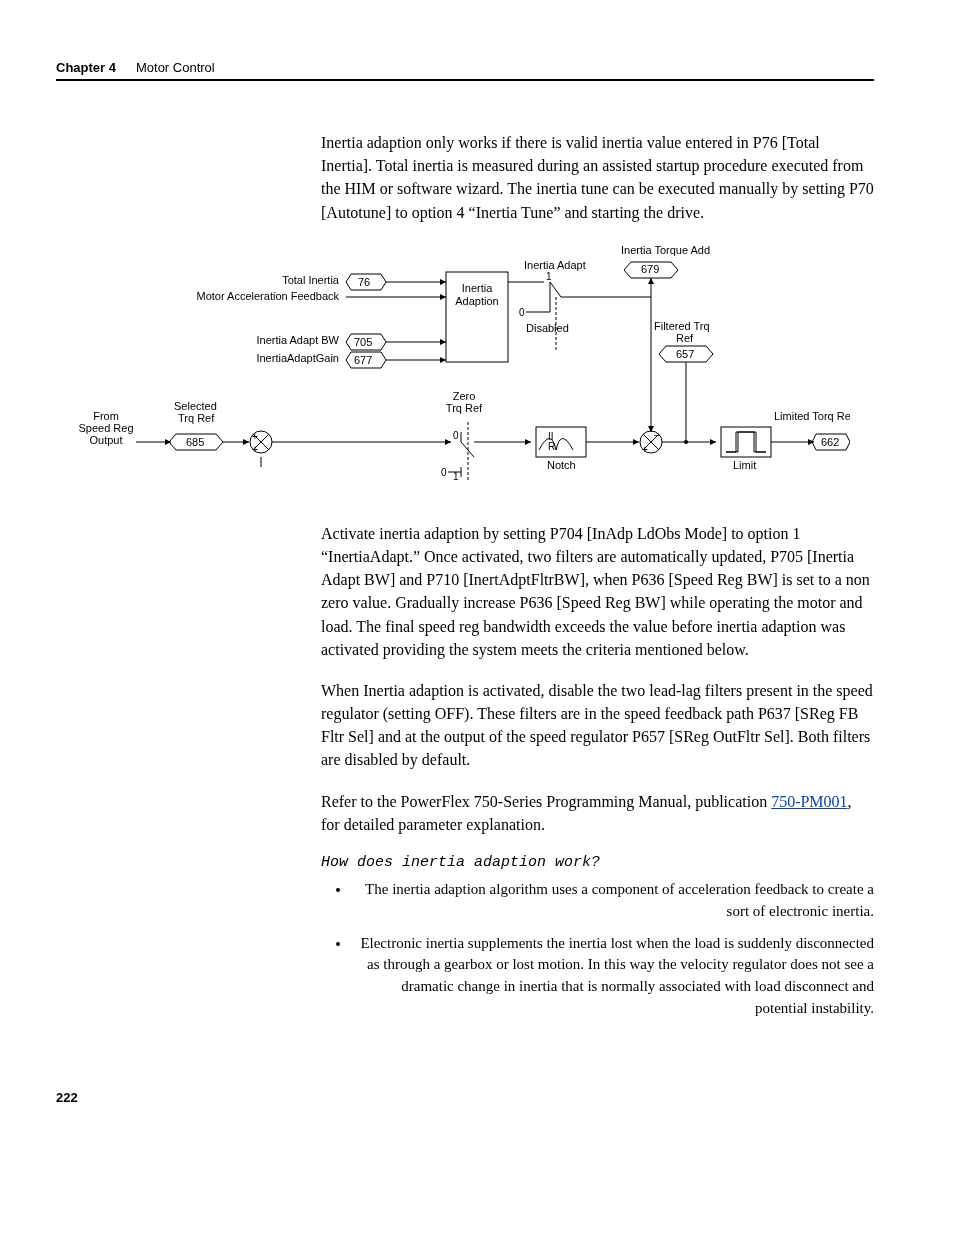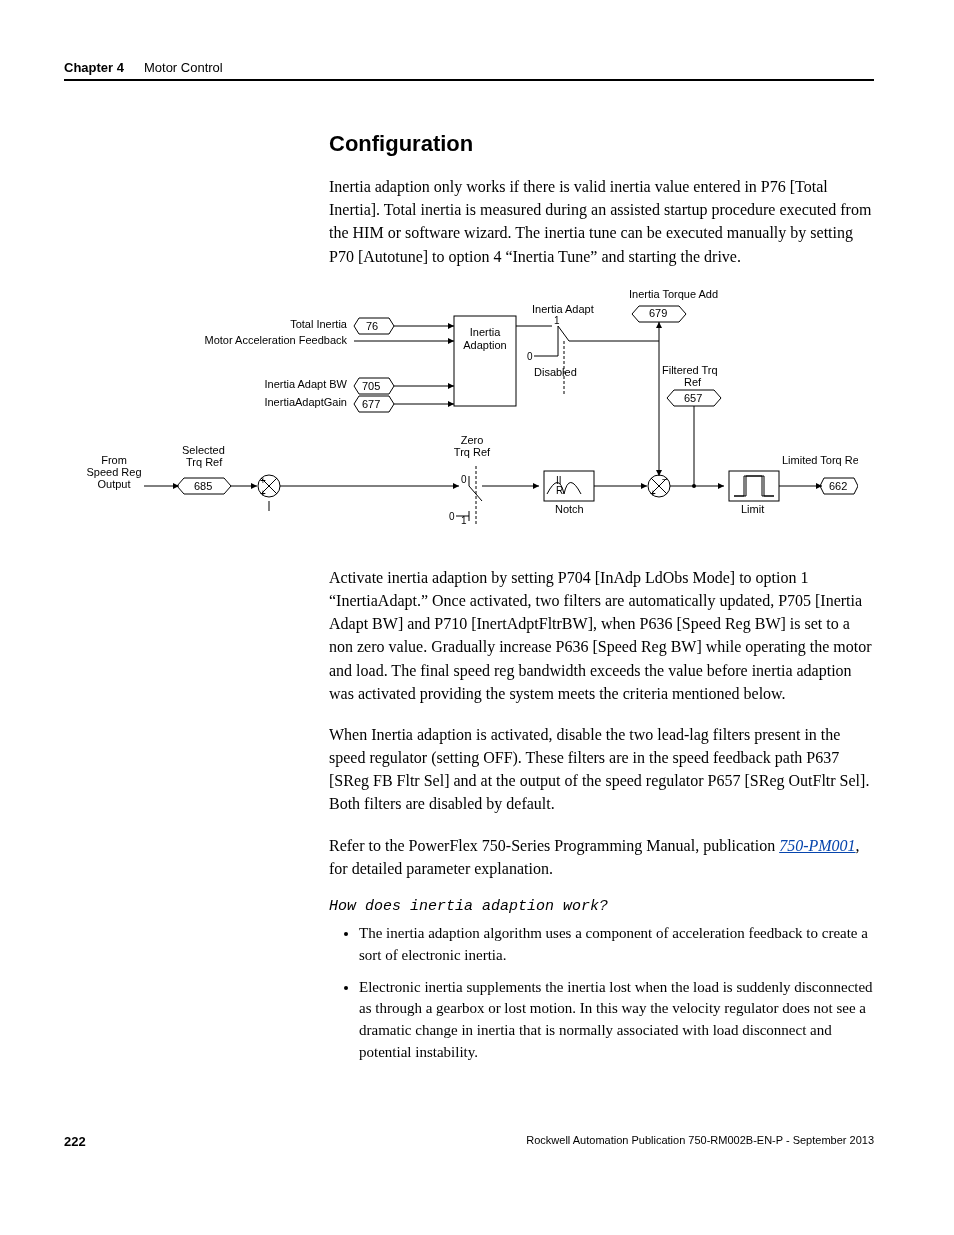--- a/index.html
+++ b/index.html
@@ -13,7 +13,6 @@
   .page {
     padding: 60px 80px 40px 56px;
     box-sizing: border-box;
-    margin-left: 8px;
   }
   .header-line {
     display: flex;

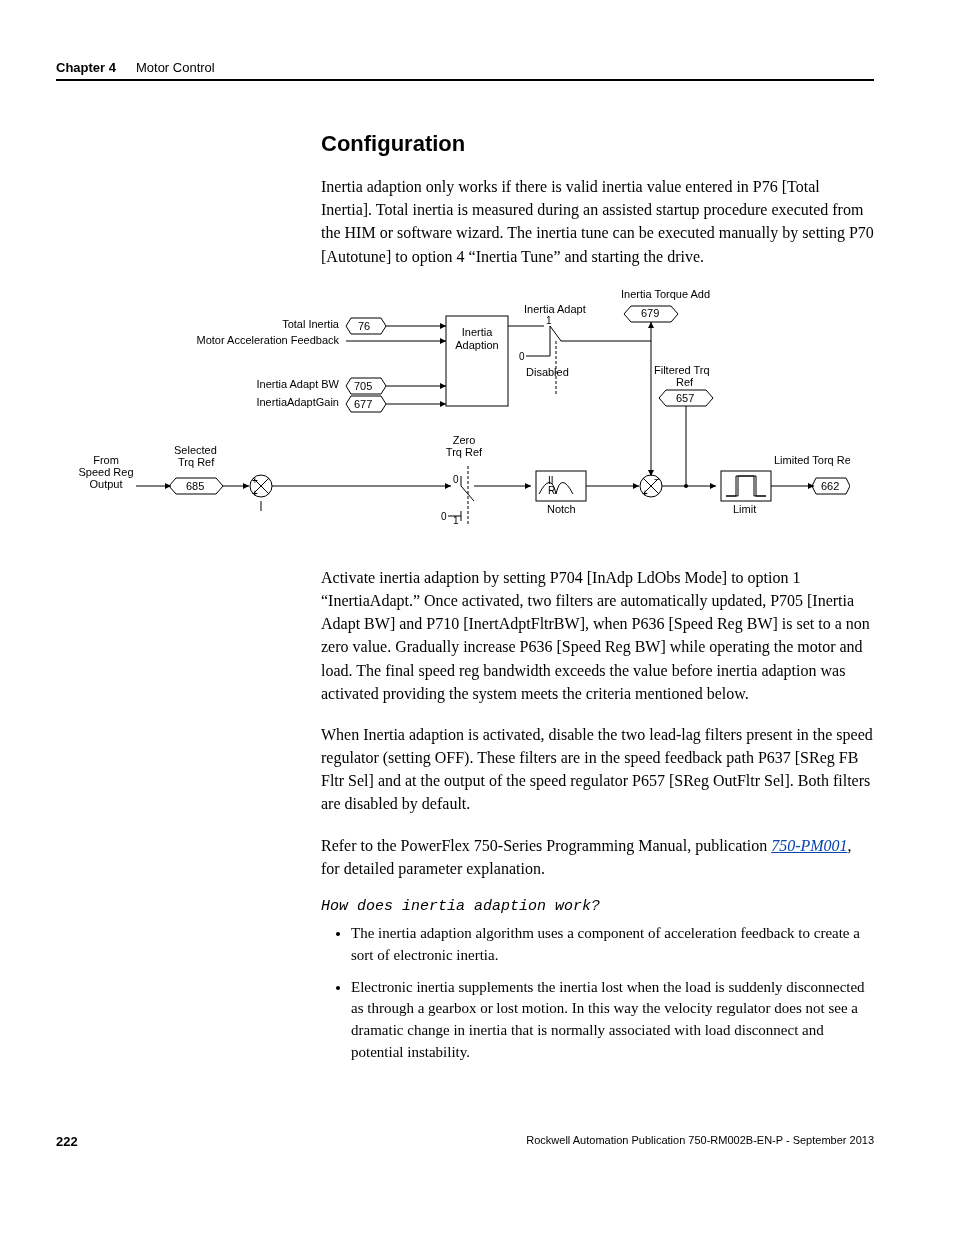--- a/index.html
+++ b/index.html
@@ -85,7 +85,6 @@
   </div>
 
   <div class="content-col">
-    <h2 class="section">Configuration</h2>
     <p class="body">Inertia adaption only works if there is valid inertia value entered in P76 [Total Inertia]. Total inertia is measured during an assisted startup procedure executed from the HIM or software wizard. The inertia tune can be executed manually by setting P70 [Autotune] to option 4 “Inertia Tune” and starting the drive.</p>
   </div>
 

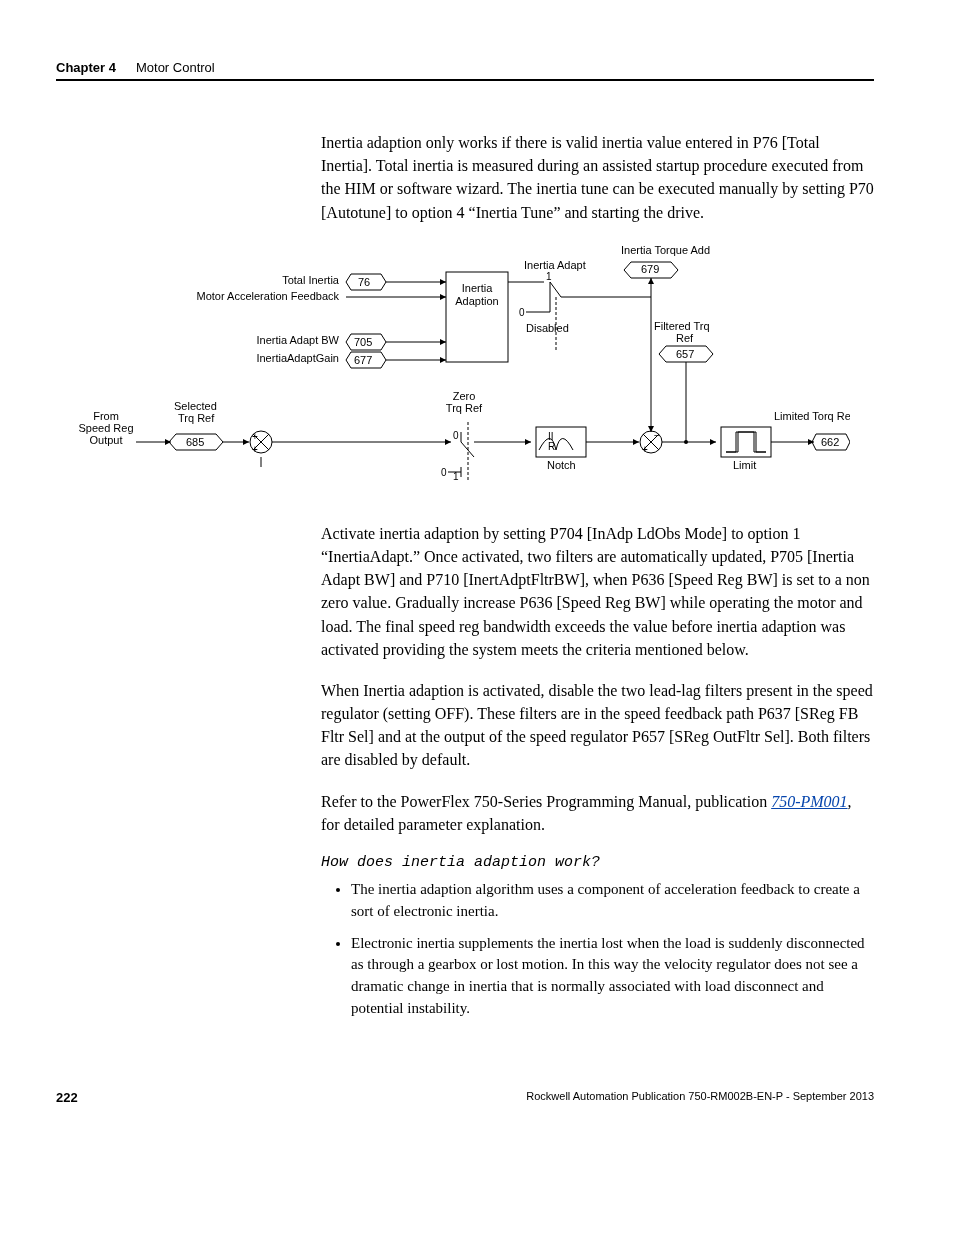--- a/index.html
+++ b/index.html
@@ -63,7 +63,7 @@
   ul.body-list li {
     margin-bottom: 10px;
   }
-  a.link { color: #0645ad; text-decoration: underline; font-style: italic; }
+  a.link { color: #0645ad; text-decoration: underline; }
   .footer {
     display: flex;
     justify-content: space-between;

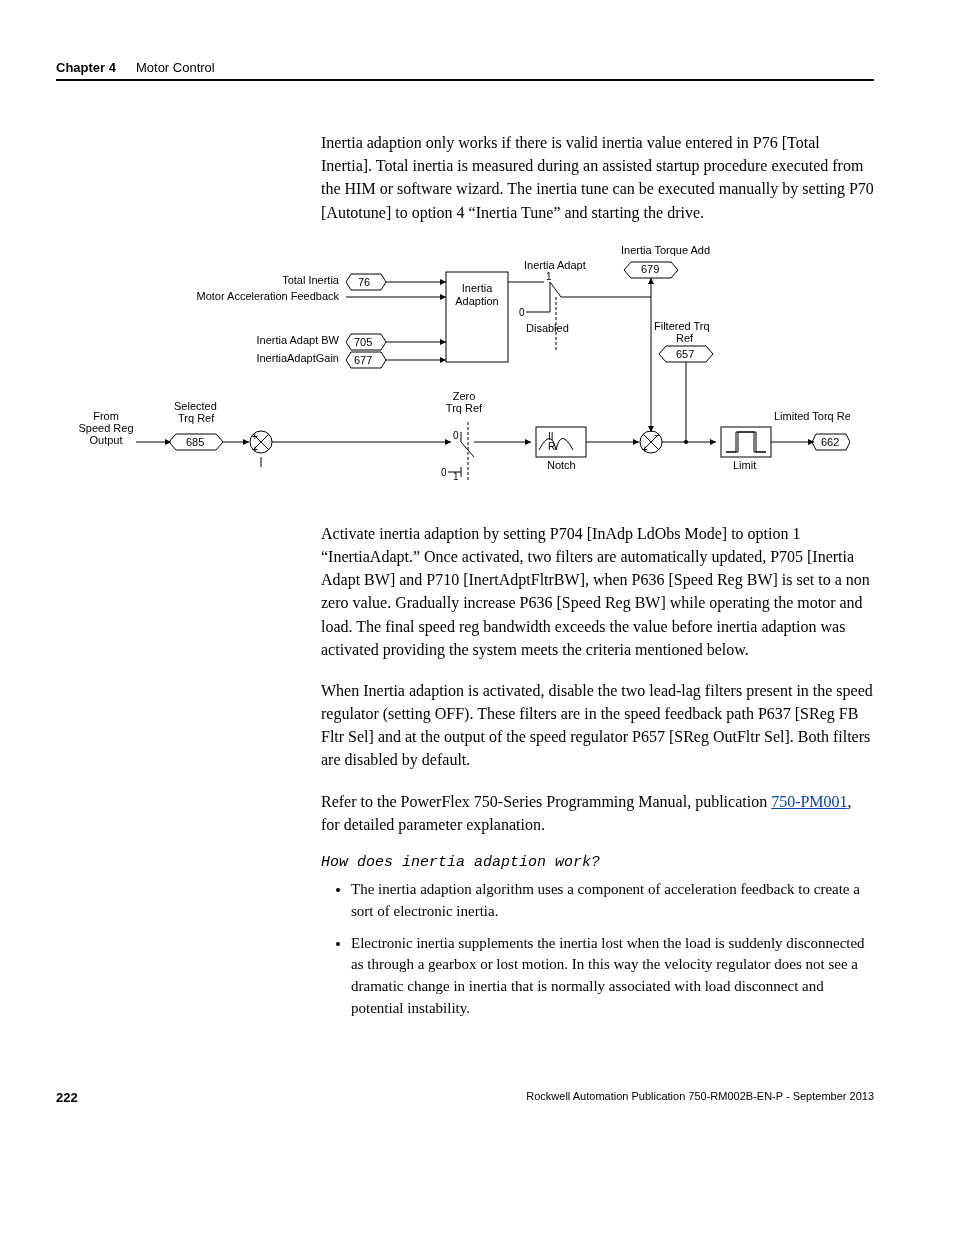--- a/index.html
+++ b/index.html
@@ -59,6 +59,7 @@
     line-height: 1.45;
     padding-left: 30px;
     margin: 0;
+    text-align: right;
   }
   ul.body-list li {
     margin-bottom: 10px;

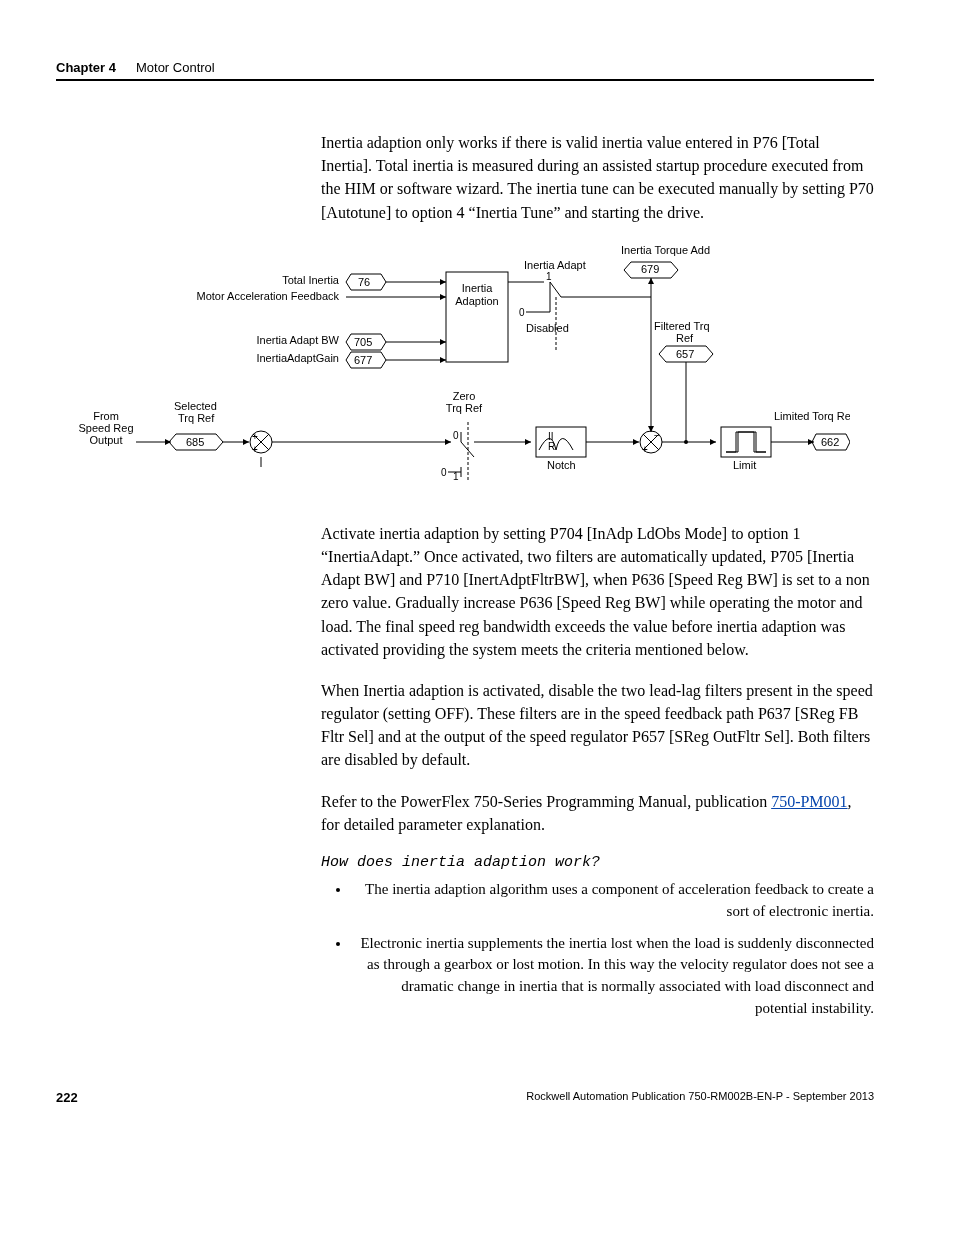--- a/index.html
+++ b/index.html
@@ -231,7 +231,6 @@
 
   <div class="footer">
     <span class="pagenum">222</span>
-    <span>Rockwell Automation Publication 750-RM002B-EN-P - September 2013</span>
   </div>
 
 </div>

